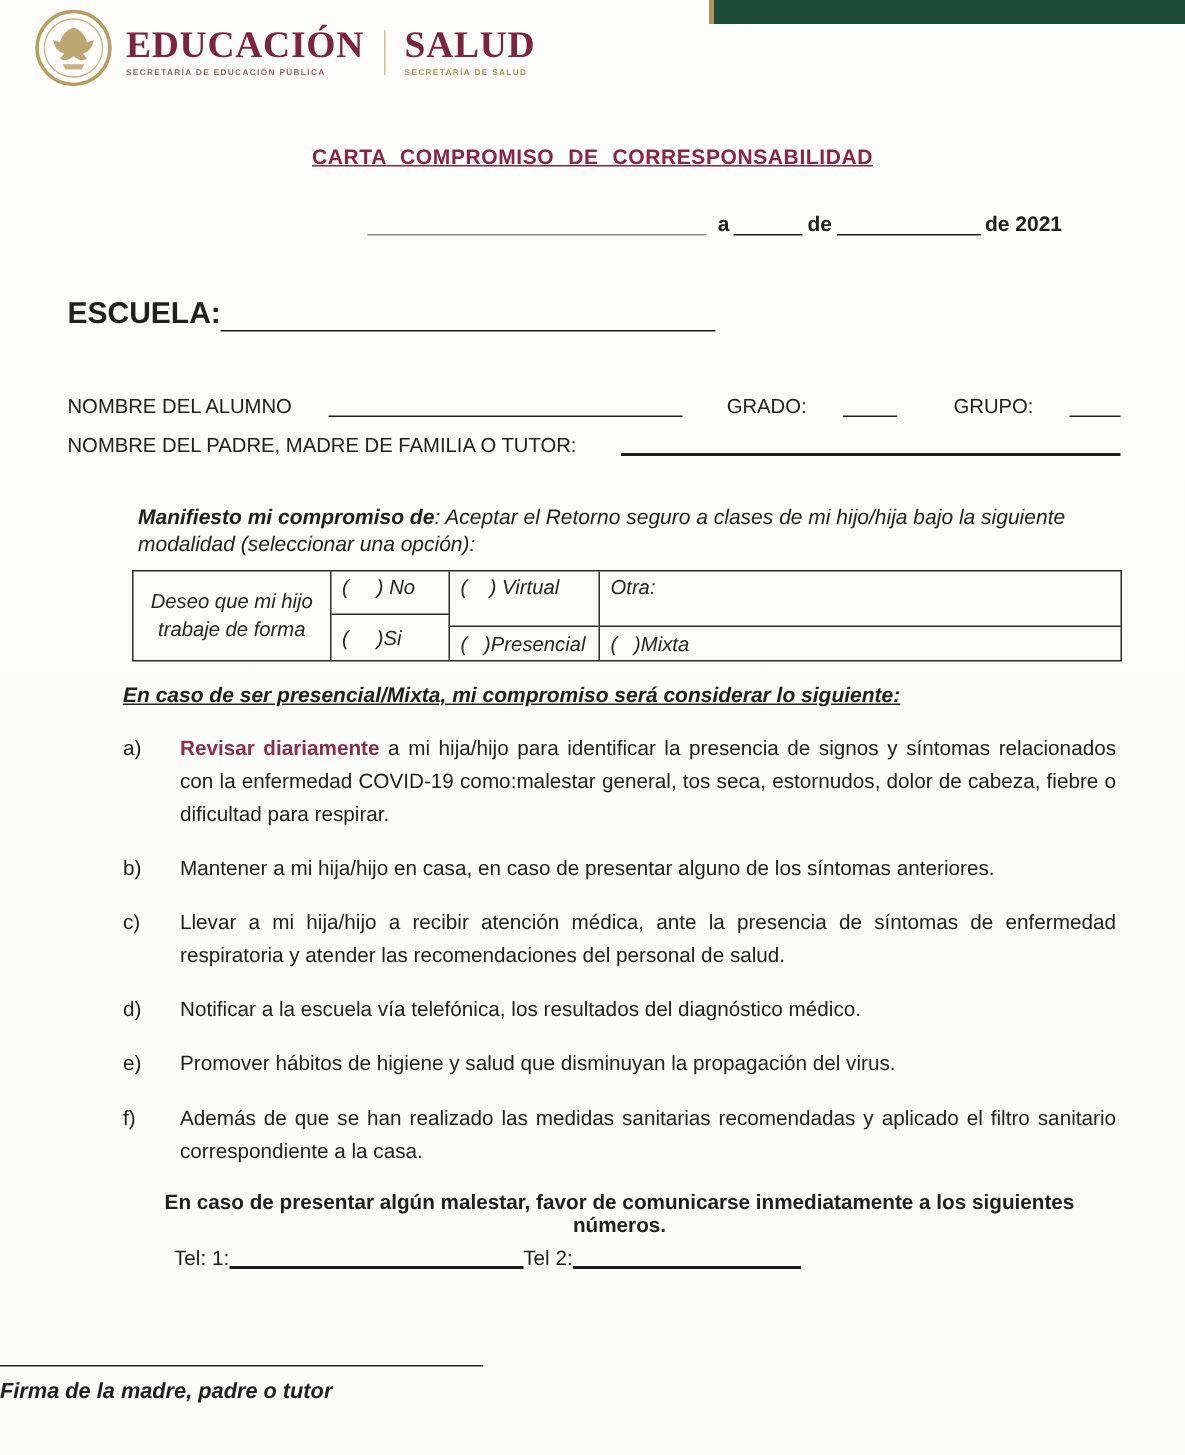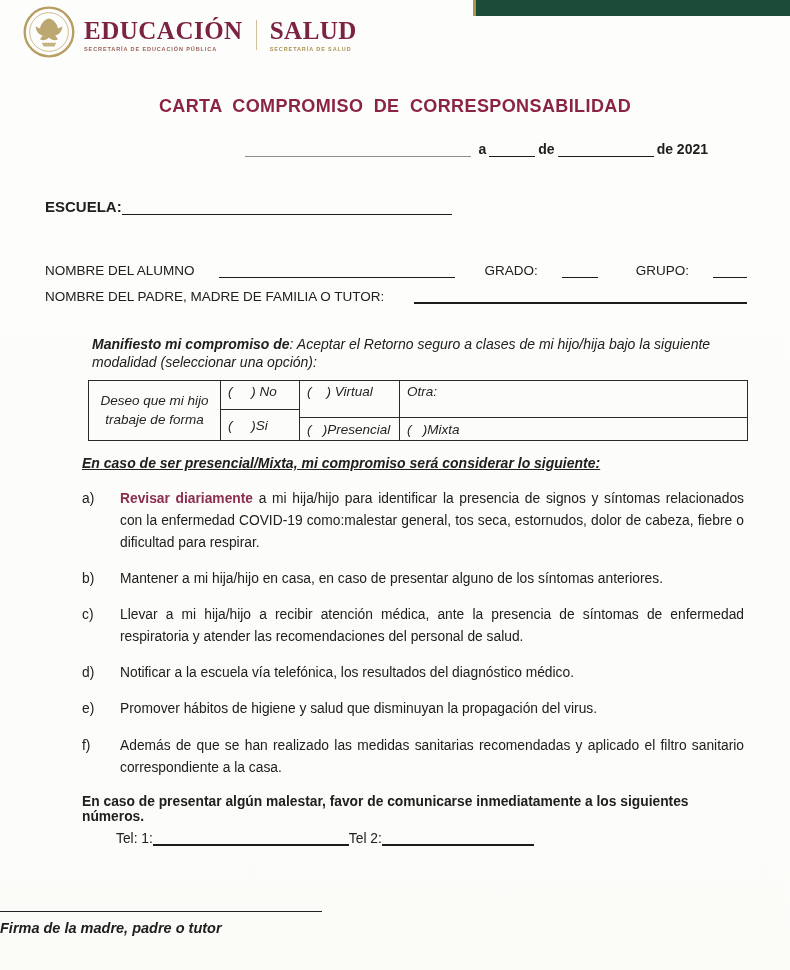--- a/index.html
+++ b/index.html
@@ -28,8 +28,8 @@
 
   
   .title { position:absolute; top:96px; left:0; width:100%; text-align:center;
-           font-size:18px; font-weight:bold; color:#8b2344;
-           letter-spacing:0.4px; word-spacing:5px; }
+           font-size:14px; font-weight:bold; color:#8b2344;
+           letter-spacing:0.4px; word-spacing:5px;text-decoration:underline; }
 
   
   .bl { display:inline-block; border-bottom:1.6px solid #1c1c1c; height:15px; }

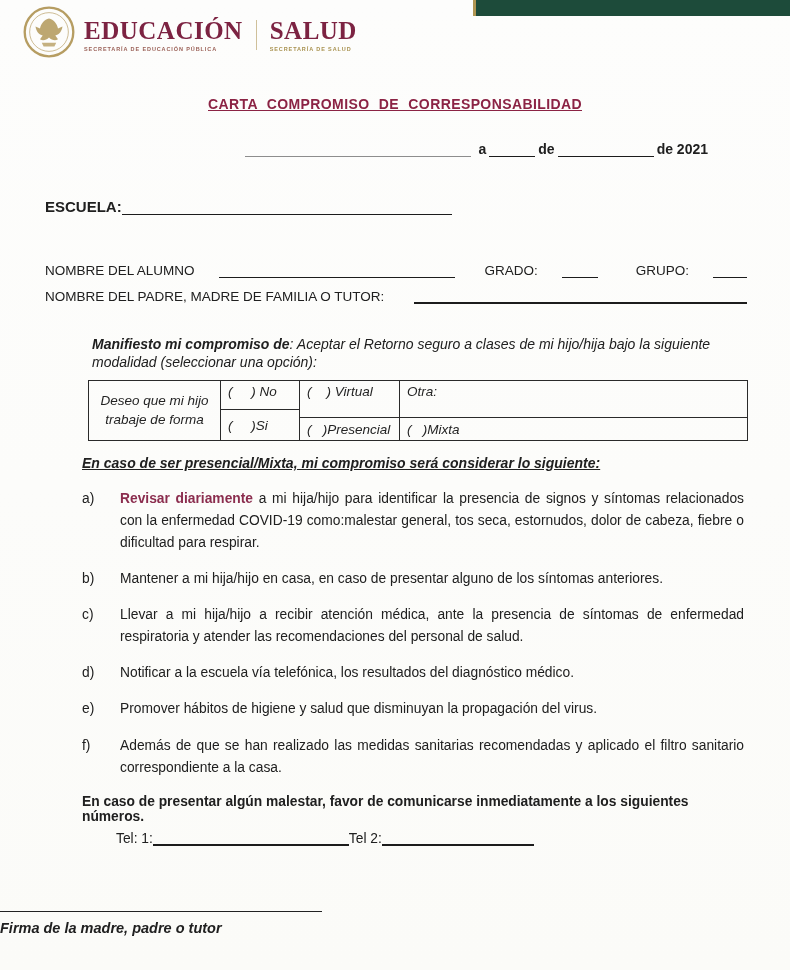--- a/index.html
+++ b/index.html
@@ -45,7 +45,7 @@
 
   
   .schoolblock { position:absolute; top:198px; left:45px; width:700px;
-                 font-weight:bold; font-size:15px; }
+                 font-weight:bold; font-size:20px; }
   .schoolrow { display:flex; align-items:flex-end; margin-bottom:5px; }
   .bl-escuela { width:330px; }
   .bl-cct { width:188px; margin-left:6px; }

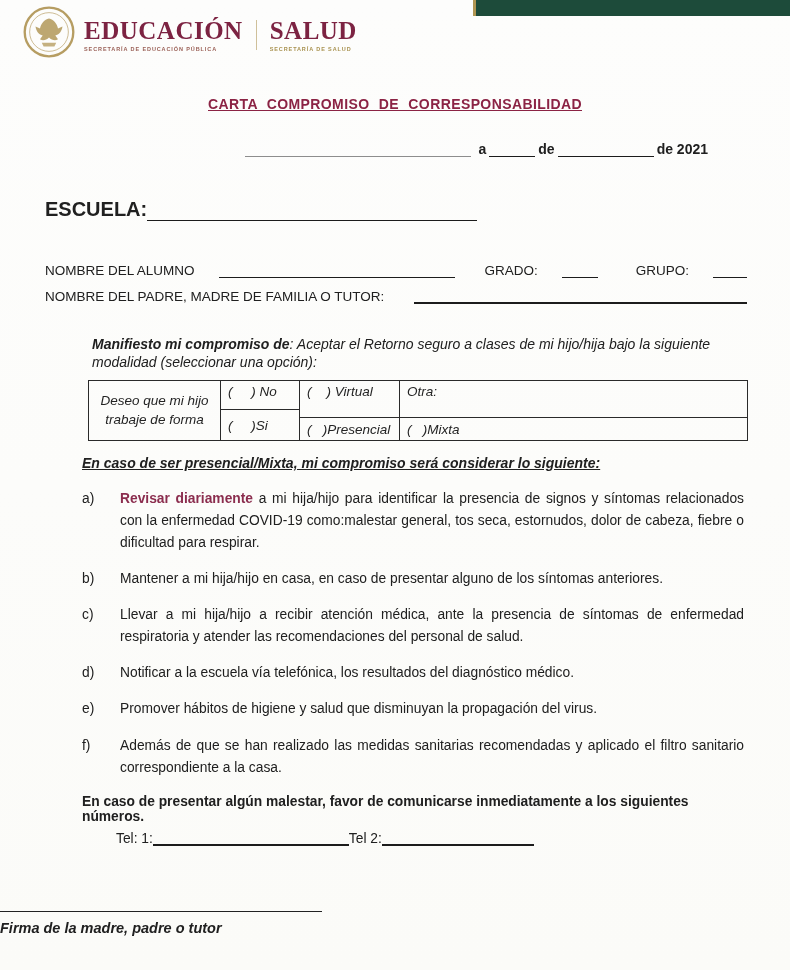--- a/index.html
+++ b/index.html
@@ -95,7 +95,7 @@
   .hl { color:#8b2d4e; font-weight:bold; }
 
   
-  .contact { position:absolute; top:794px; left:82px; width:662px; font-size:13.8px; }
+  .contact { position:absolute; top:794px; left:82px; width:662px; font-size:13.8px;text-align:center; }
   .contact-heading { font-weight:bold; }
   .telline { display:flex; align-items:flex-end; margin-top:7px; margin-left:34px; }
   .bl-tel1 { width:196px; border-bottom-width:2px; }

